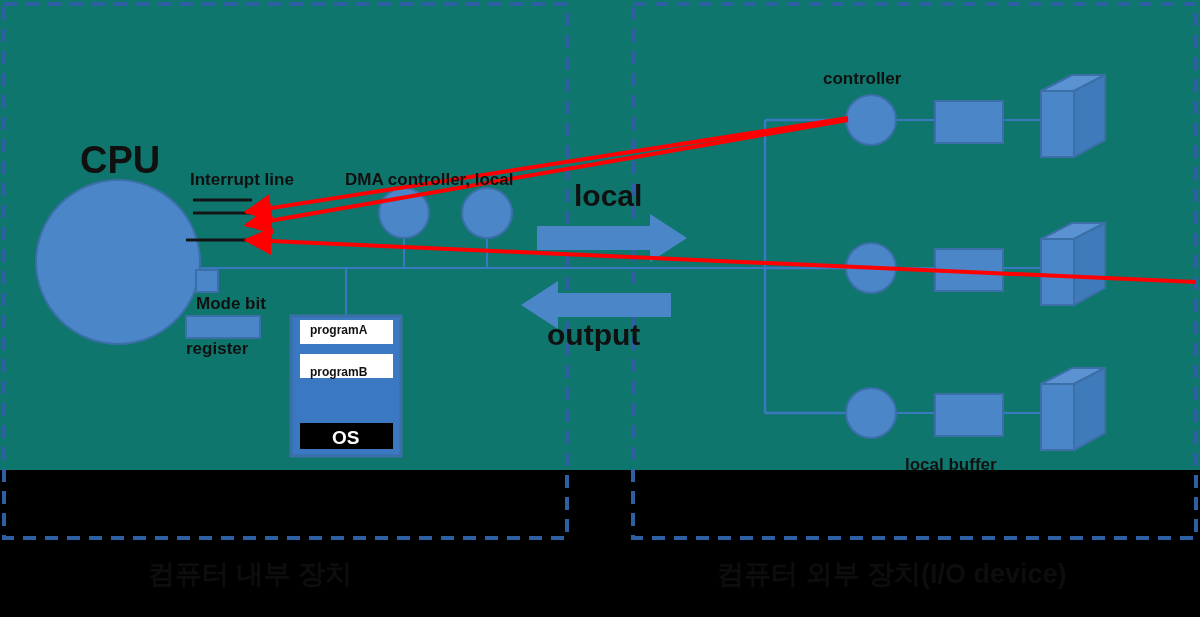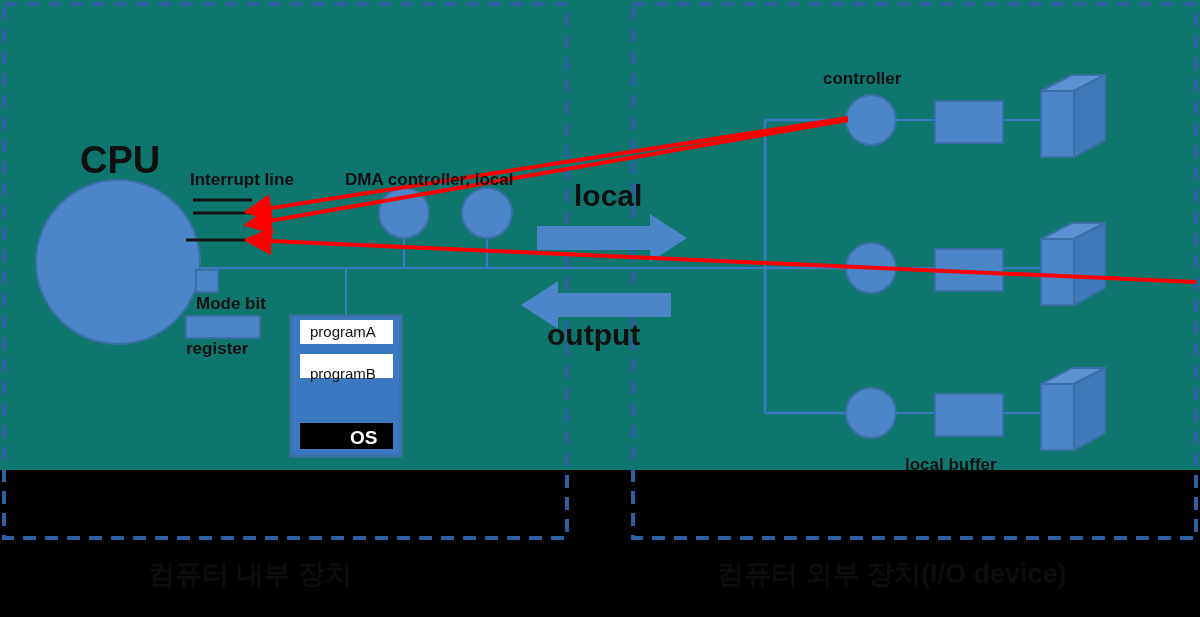--- a/index.html
+++ b/index.html
@@ -11,7 +11,7 @@
   .lbl.med{font-size:30px;}
   .lbl.sm{font-size:17px;}
   .lbl.ko{font-size:27px;color:#0d0d0d;}
-  .memtxt{position:absolute;font-size:15px;color:#111;font-weight:normal;white-space:nowrap;}
+  .memtxt{position:absolute;font-size:12px;color:#111;font-weight:bold;white-space:nowrap;}
   .ostxt{position:absolute;font-size:19px;color:#fff;font-weight:bold;white-space:nowrap;margin-left:18px;}
 </style>
 </head>

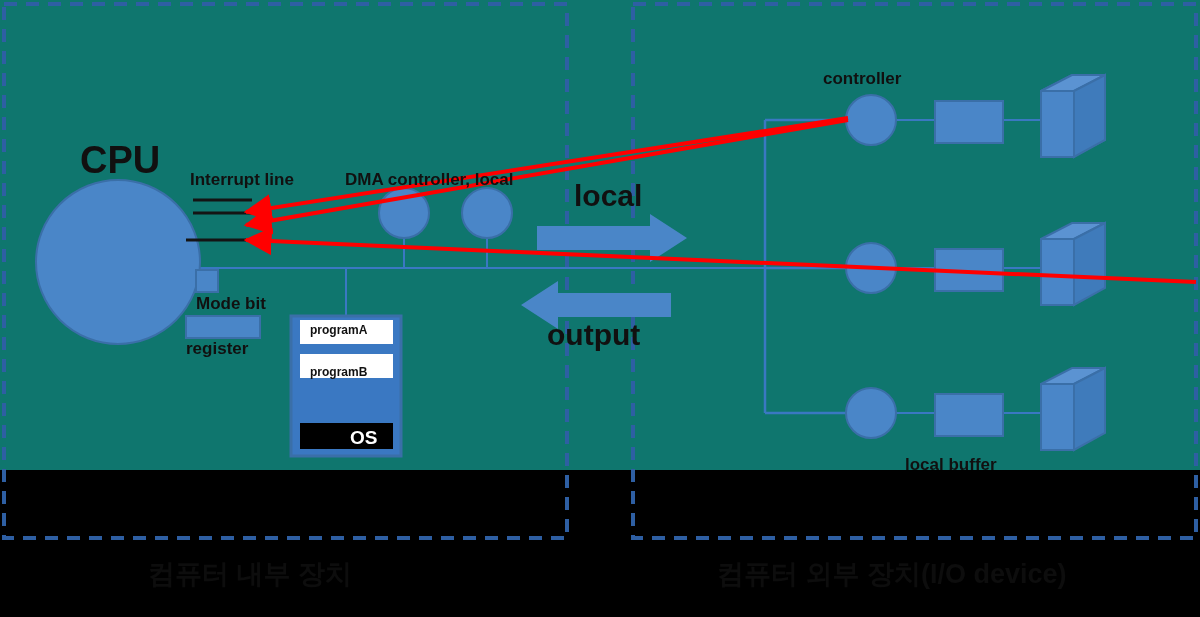--- a/index.html
+++ b/index.html
@@ -12,7 +12,7 @@
   .lbl.sm{font-size:17px;}
   .lbl.ko{font-size:27px;color:#0d0d0d;}
   .memtxt{position:absolute;font-size:12px;color:#111;font-weight:bold;white-space:nowrap;}
-  .ostxt{position:absolute;font-size:19px;color:#fff;font-weight:bold;white-space:nowrap;margin-left:18px;}
+  .ostxt{position:absolute;font-size:19px;color:#fff;font-weight:bold;white-space:nowrap;}
 </style>
 </head>
 <body>

